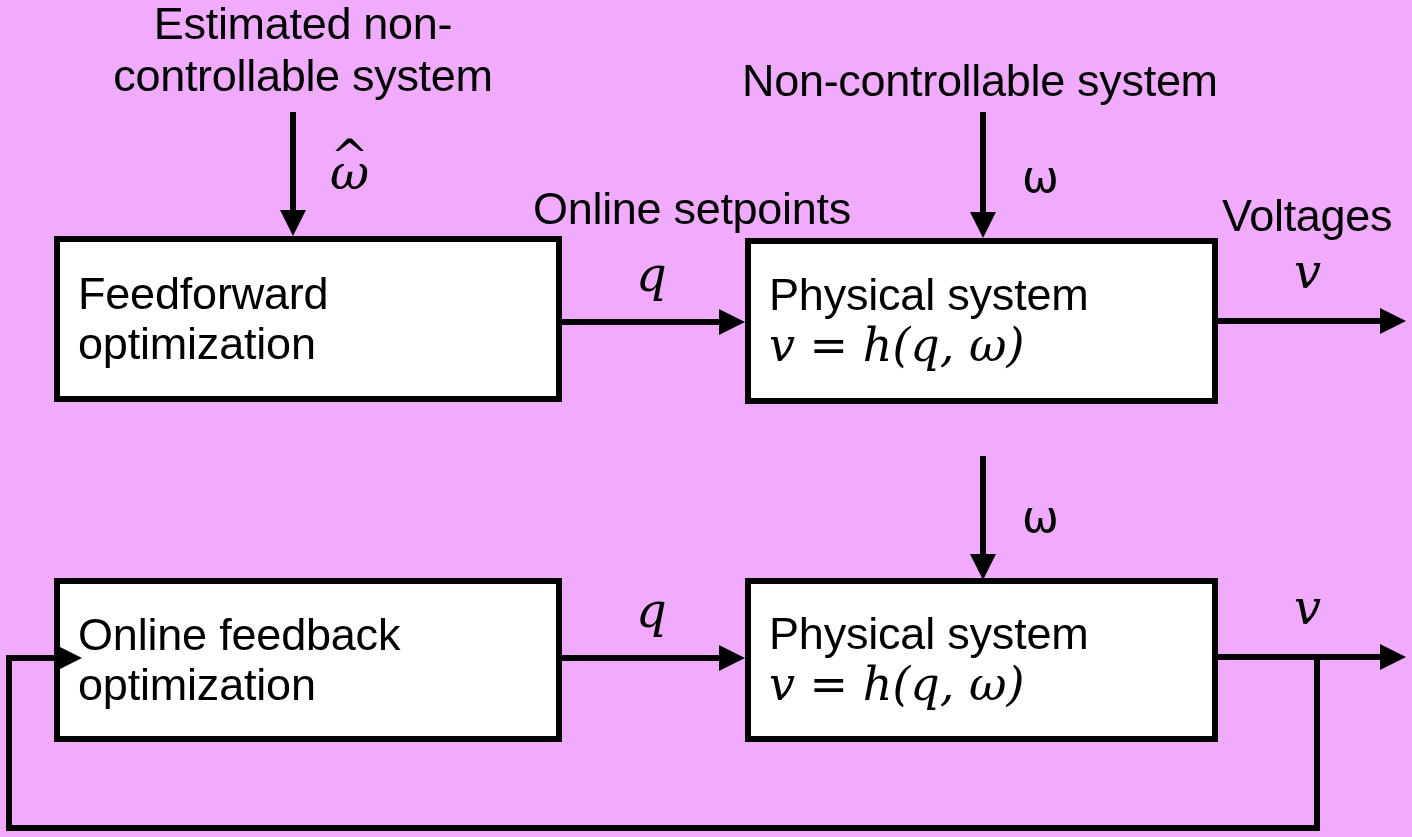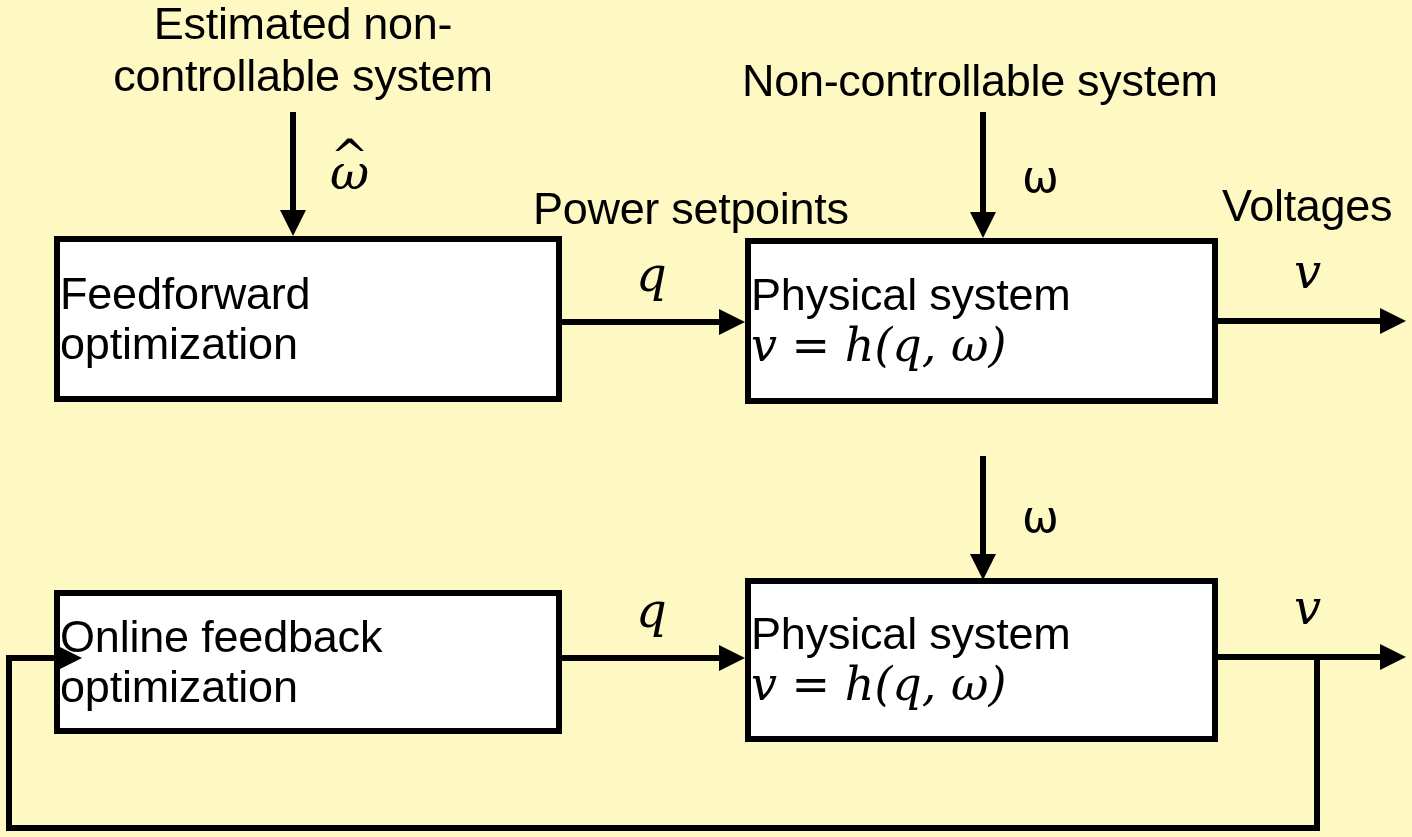--- a/index.html
+++ b/index.html
@@ -6,7 +6,7 @@
   #stage{
     position:relative;
     width:1412px;height:837px;
-    background:#fef9c3;
+    background:#f0abfc;
     overflow:hidden;
     font-family:"Liberation Sans", sans-serif;
     color:#000000;

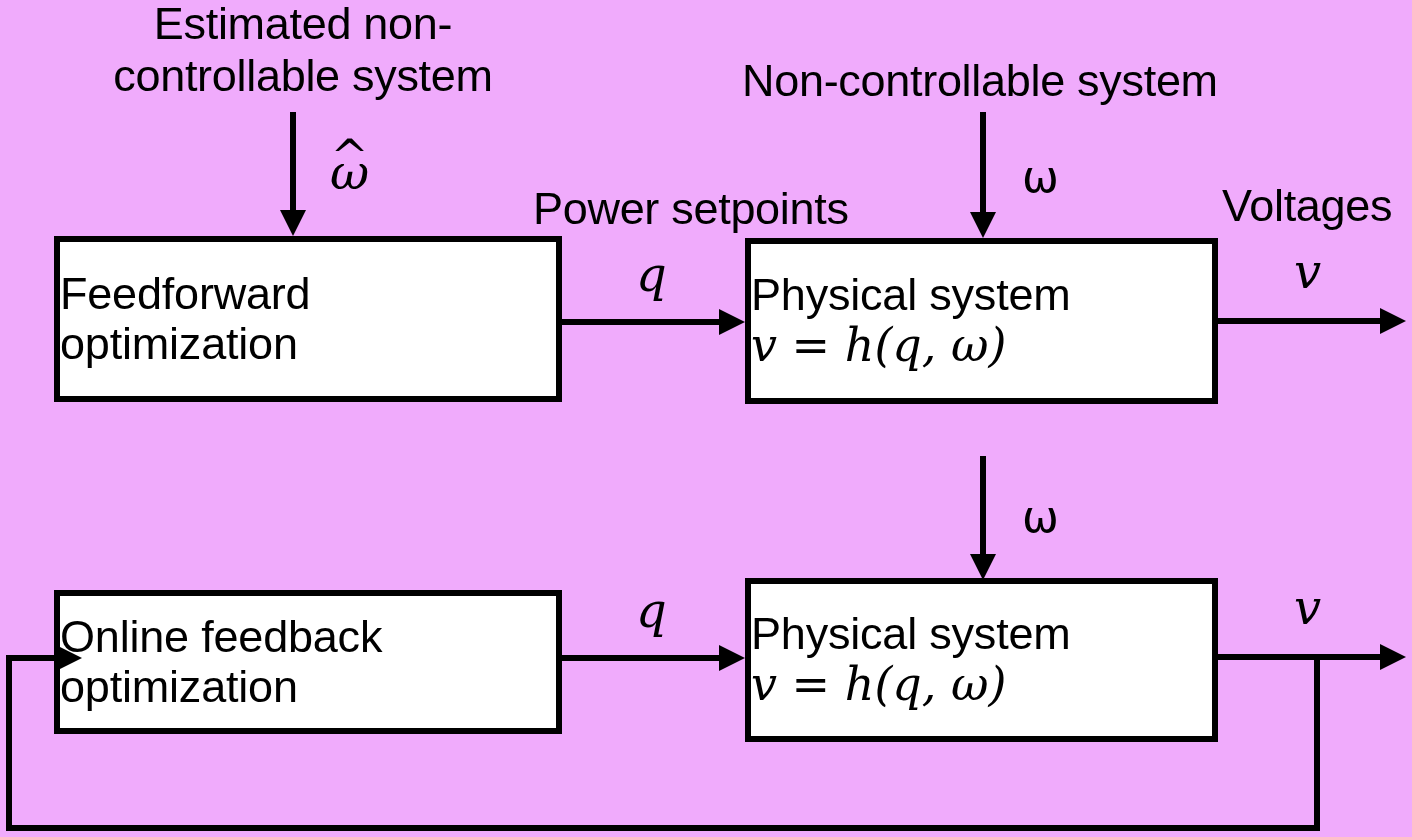--- a/index.html
+++ b/index.html
@@ -112,7 +112,7 @@
     <div class="line">optimization</div>
   </div>
 
-  <div class="plain-label" style="left:533px;top:186px;">Power setpoints</div>
+  <div class="plain-label" style="left:533px;top:186px;">Online setpoints</div>
 
   <div class="hline" style="left:562px;top:319px;width:166px;"></div>
   <div class="arrow-right" style="left:719px;top:309px;"></div>

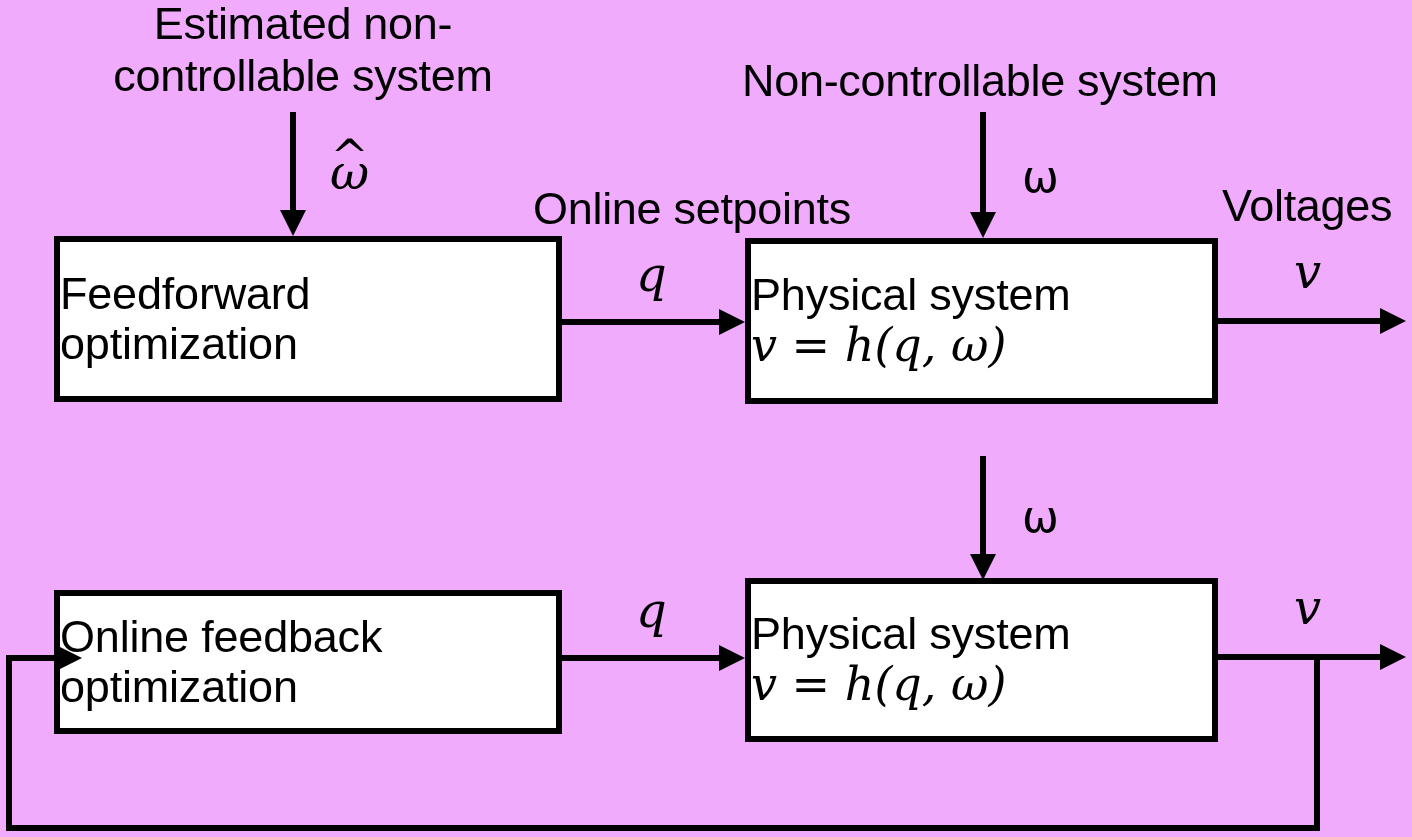--- a/index.html
+++ b/index.html
@@ -129,7 +129,7 @@
     <div class="mathline">v = h(q, ω)</div>
   </div>
 
-  <div class="plain-label" style="left:1222px;top:183px;">Voltages</div>
+  <div class="plain-label" style="left:1222px;top:193px;">Voltages</div>
 
   <div class="hline" style="left:1212px;top:318px;width:174px;"></div>
   <div class="arrow-right" style="left:1380px;top:308px;"></div>

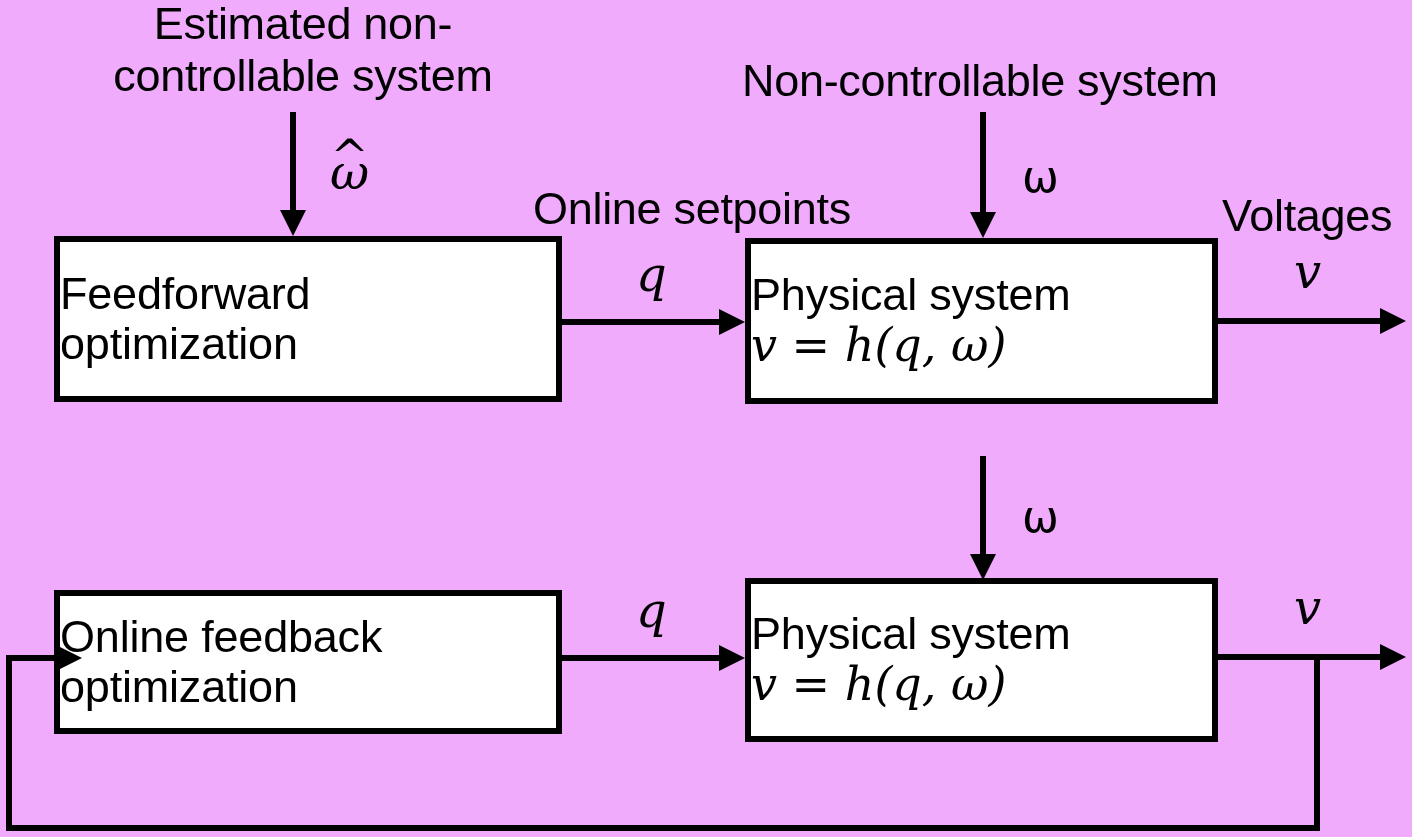--- a/index.html
+++ b/index.html
@@ -20,6 +20,7 @@
     flex-direction:column;
     justify-content:center;
     align-items:flex-start;
+    padding-left:18px;
   }
   .box .line{
     font-family:"Liberation Sans", sans-serif;

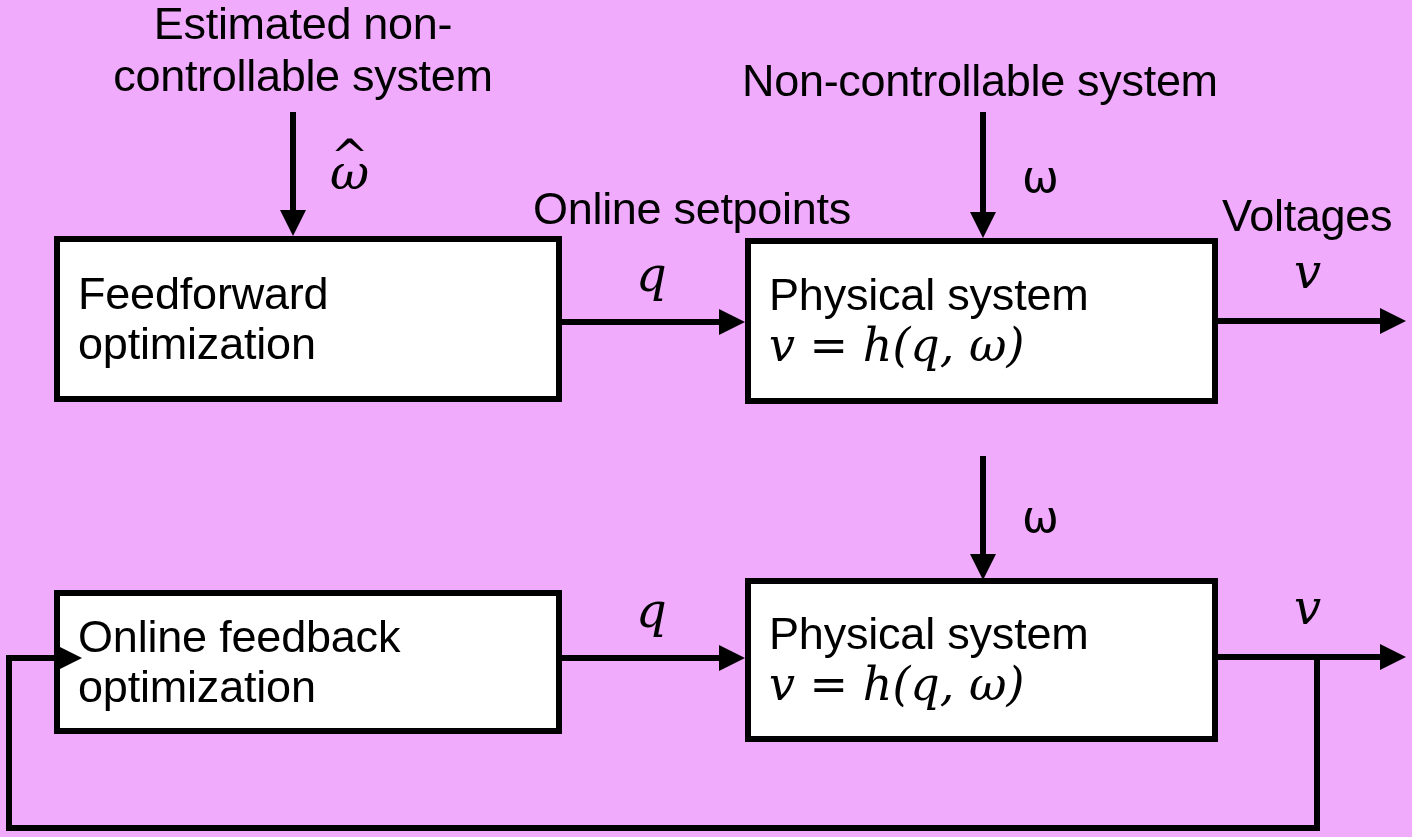--- a/index.html
+++ b/index.html
@@ -140,7 +140,7 @@
   <div class="arrow-down" style="left:970px;top:554px;"></div>
   <div class="sym-upright" style="left:1022px;top:495px;">ω</div>
 
-  <div class="box" style="left:54px;top:578px;width:508px;height:144px;margin-top:12px;">
+  <div class="box" style="left:54px;top:578px;width:508px;height:164px;">
     <div class="line">Online feedback</div>
     <div class="line">optimization</div>
   </div>

